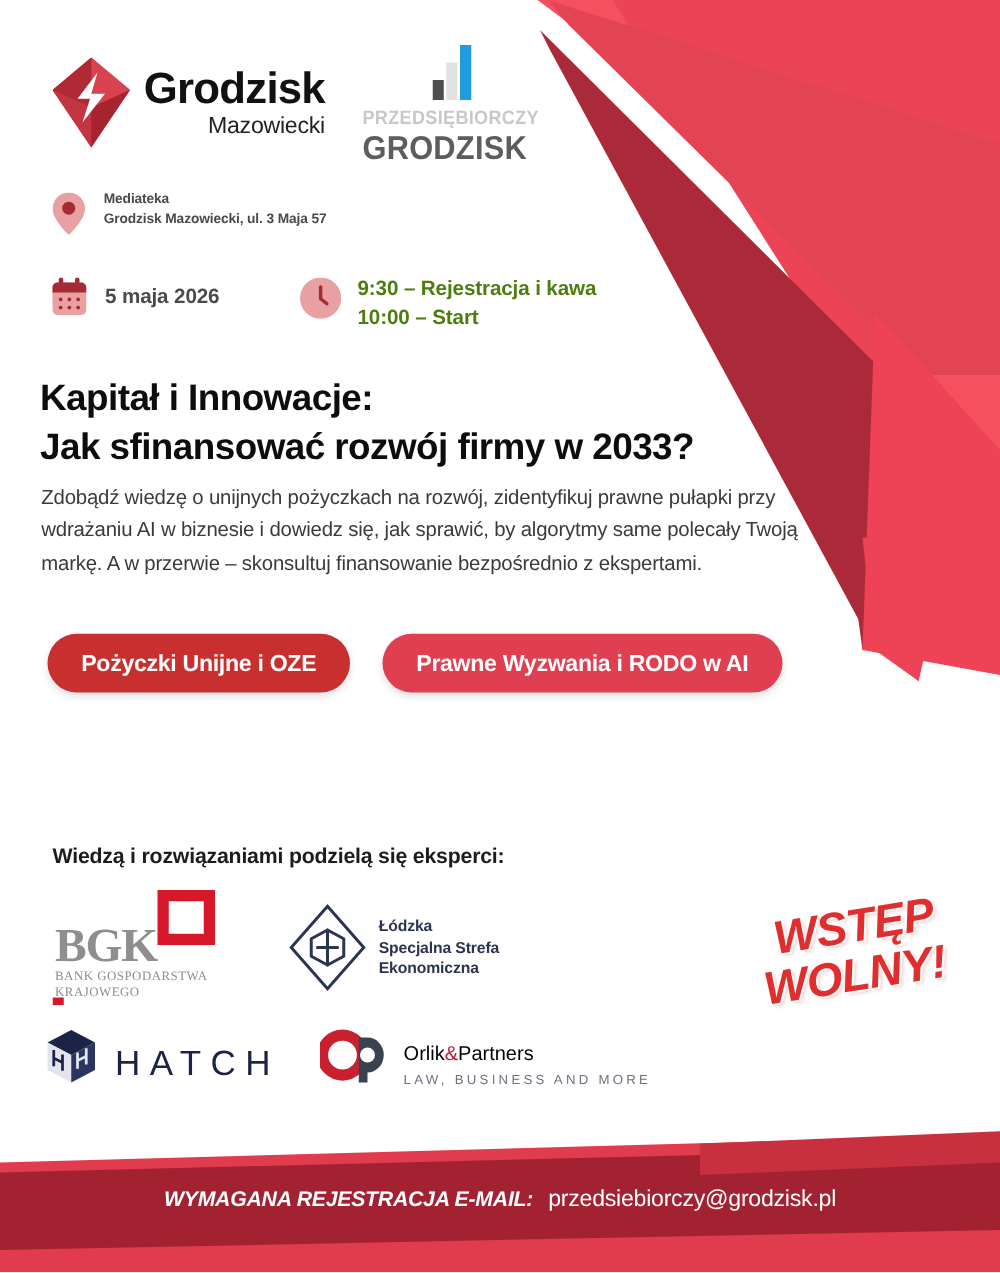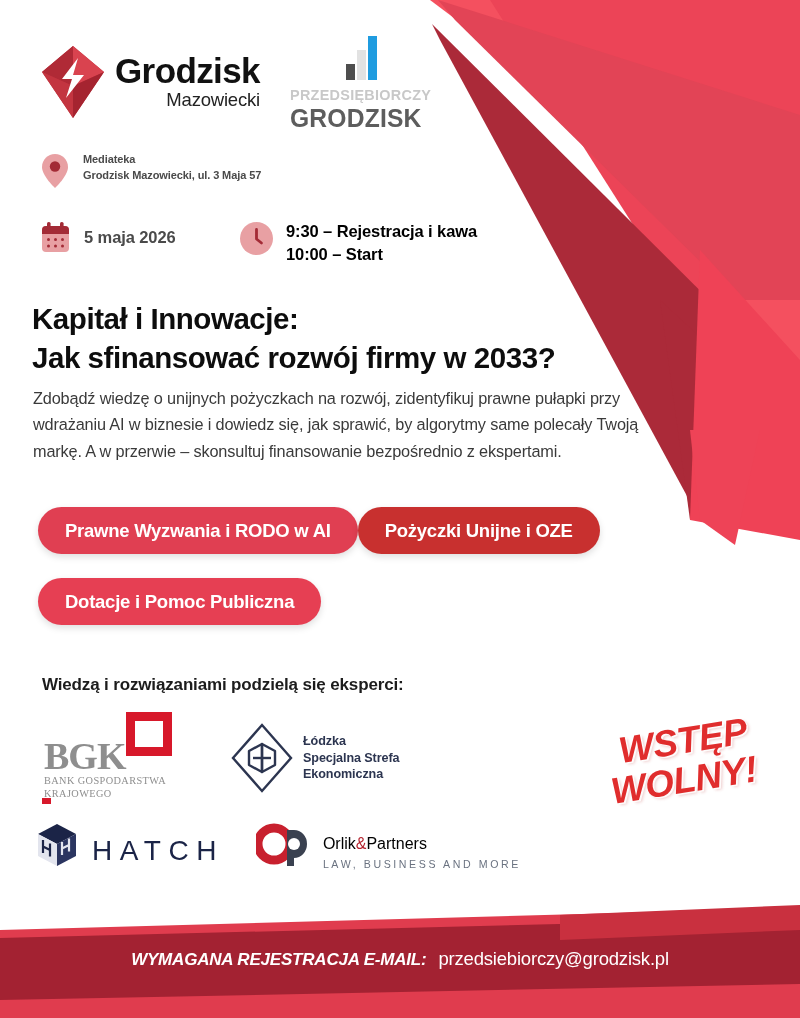--- a/index.html
+++ b/index.html
@@ -136,7 +136,7 @@
   .time-lines {
     font-size: 16.5px;
     font-weight: bold;
-    color: #000000;
+    color: #4d7c0f;
     line-height: 1.42;
     letter-spacing: -0.1px;
   }

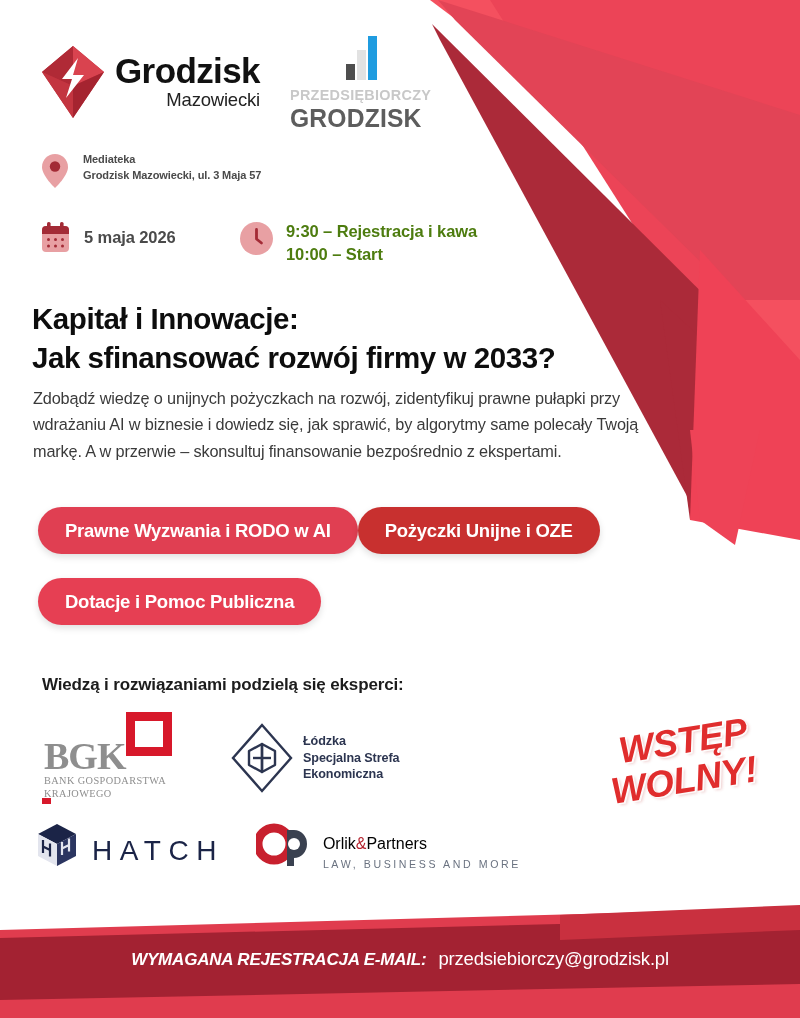--- a/index.html
+++ b/index.html
@@ -409,8 +409,8 @@
 
   <div class="pills">
     <div class="pill-row">
+      <span class="pill" id="pill0" style="margin-right: 26px; background: rgb(200, 48, 47);">Pożyczki Unijne i OZE</span>
       <span class="pill" id="pill1" style="background: rgb(224, 63, 82);">Prawne Wyzwania i RODO w AI</span>
-      <span class="pill" id="pill0" style="margin-right: 26px; background: rgb(200, 48, 47);">Pożyczki Unijne i OZE</span>
     </div>
     <div class="pill-row" style="margin-top:24px;">
       <span class="pill" id="pill2" style="margin-right: 26px; background: rgb(230, 63, 83);">Dotacje i Pomoc Publiczna</span>

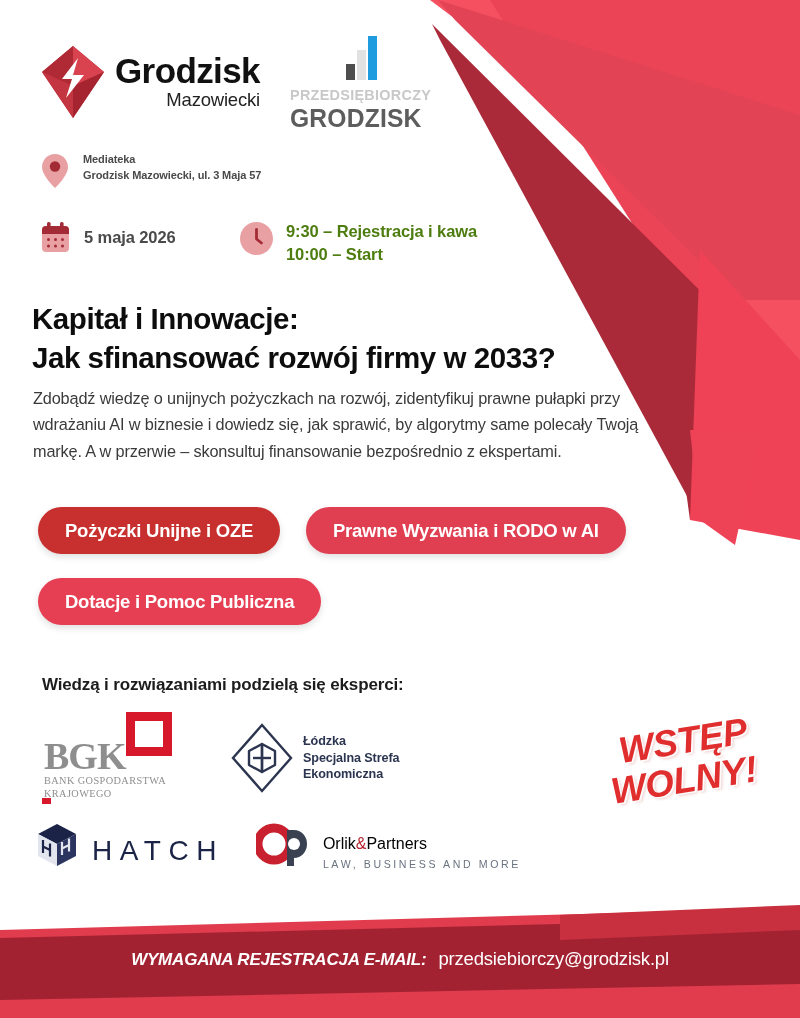--- a/index.html
+++ b/index.html
@@ -413,7 +413,6 @@
       <span class="pill" id="pill1" style="background: rgb(224, 63, 82);">Prawne Wyzwania i RODO w AI</span>
     </div>
     <div class="pill-row" style="margin-top:24px;">
-      <span class="pill" id="pill2" style="margin-right: 26px; background: rgb(230, 63, 83);">Dotacje i Pomoc Publiczna</span>
     </div>
   </div>
 

